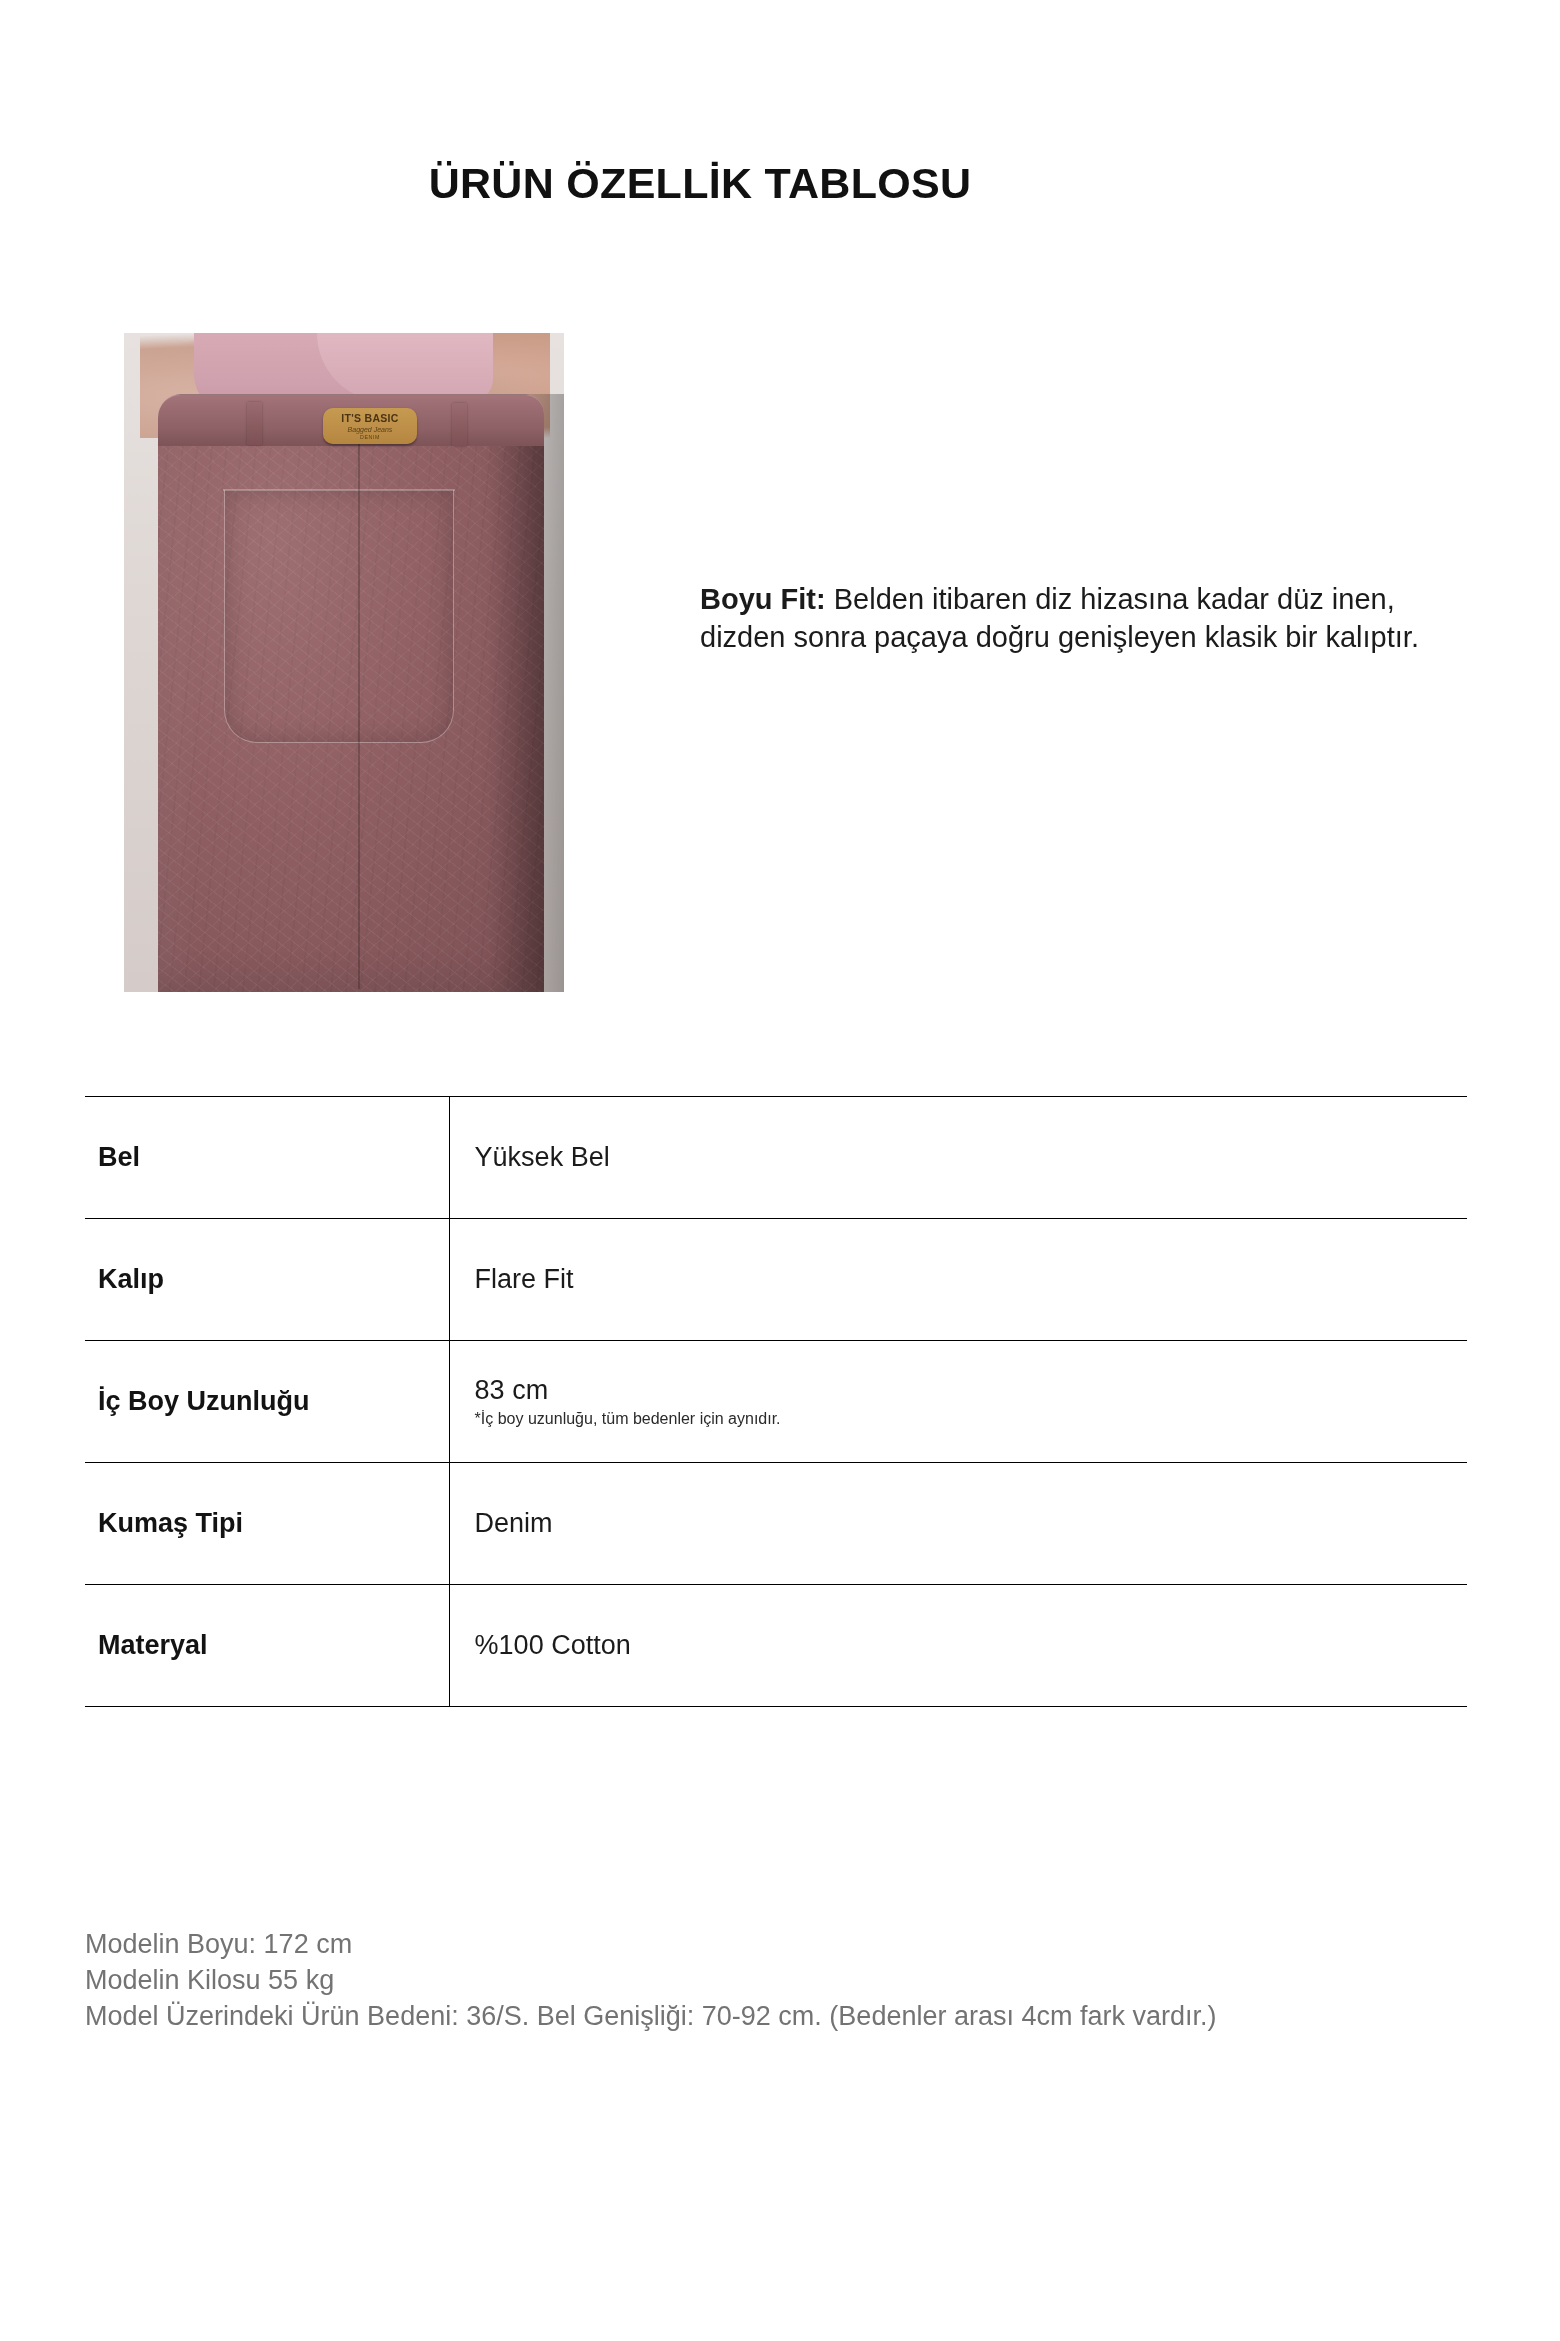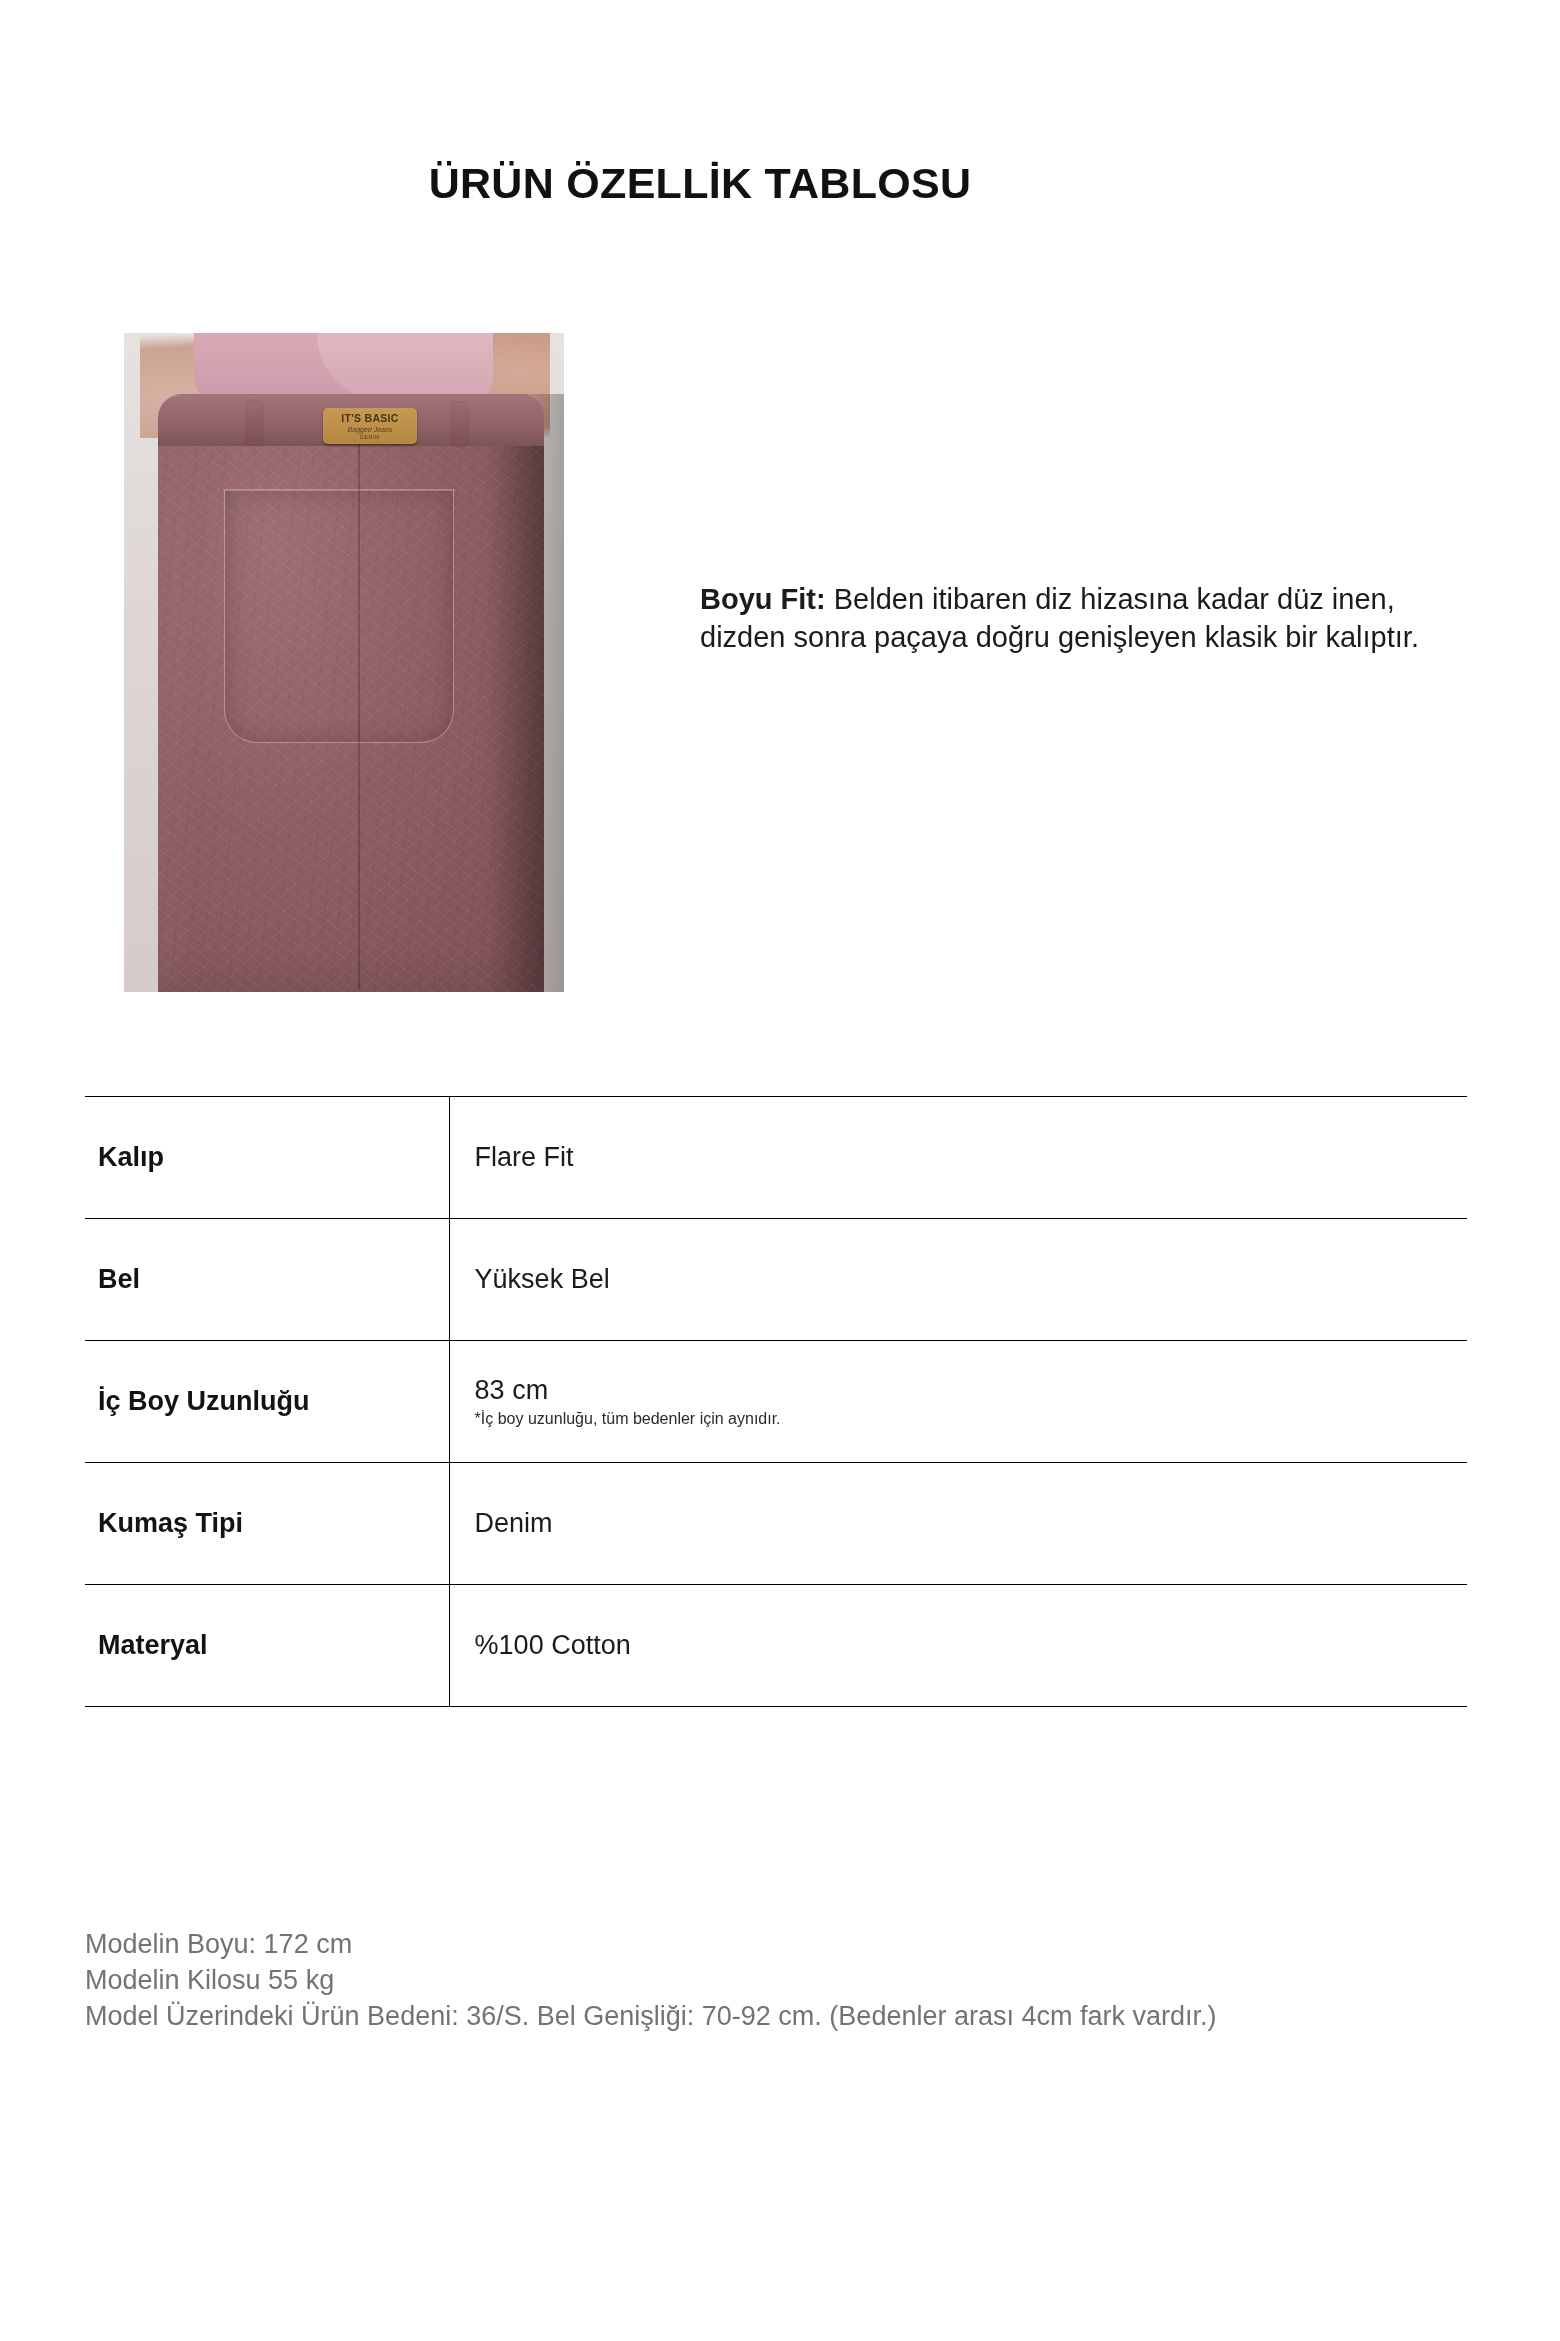--- a/index.html
+++ b/index.html
@@ -123,7 +123,7 @@
     width: 94px;
     height: 36px;
     background: linear-gradient(180deg, #c79a52 0%, #b5863f 100%);
-    border-radius: 5px;
+    border-radius: 10px;
     box-shadow: 0 1.2px 2.3px rgba(0,0,0,0.35);
     display: flex;
     flex-direction: column;

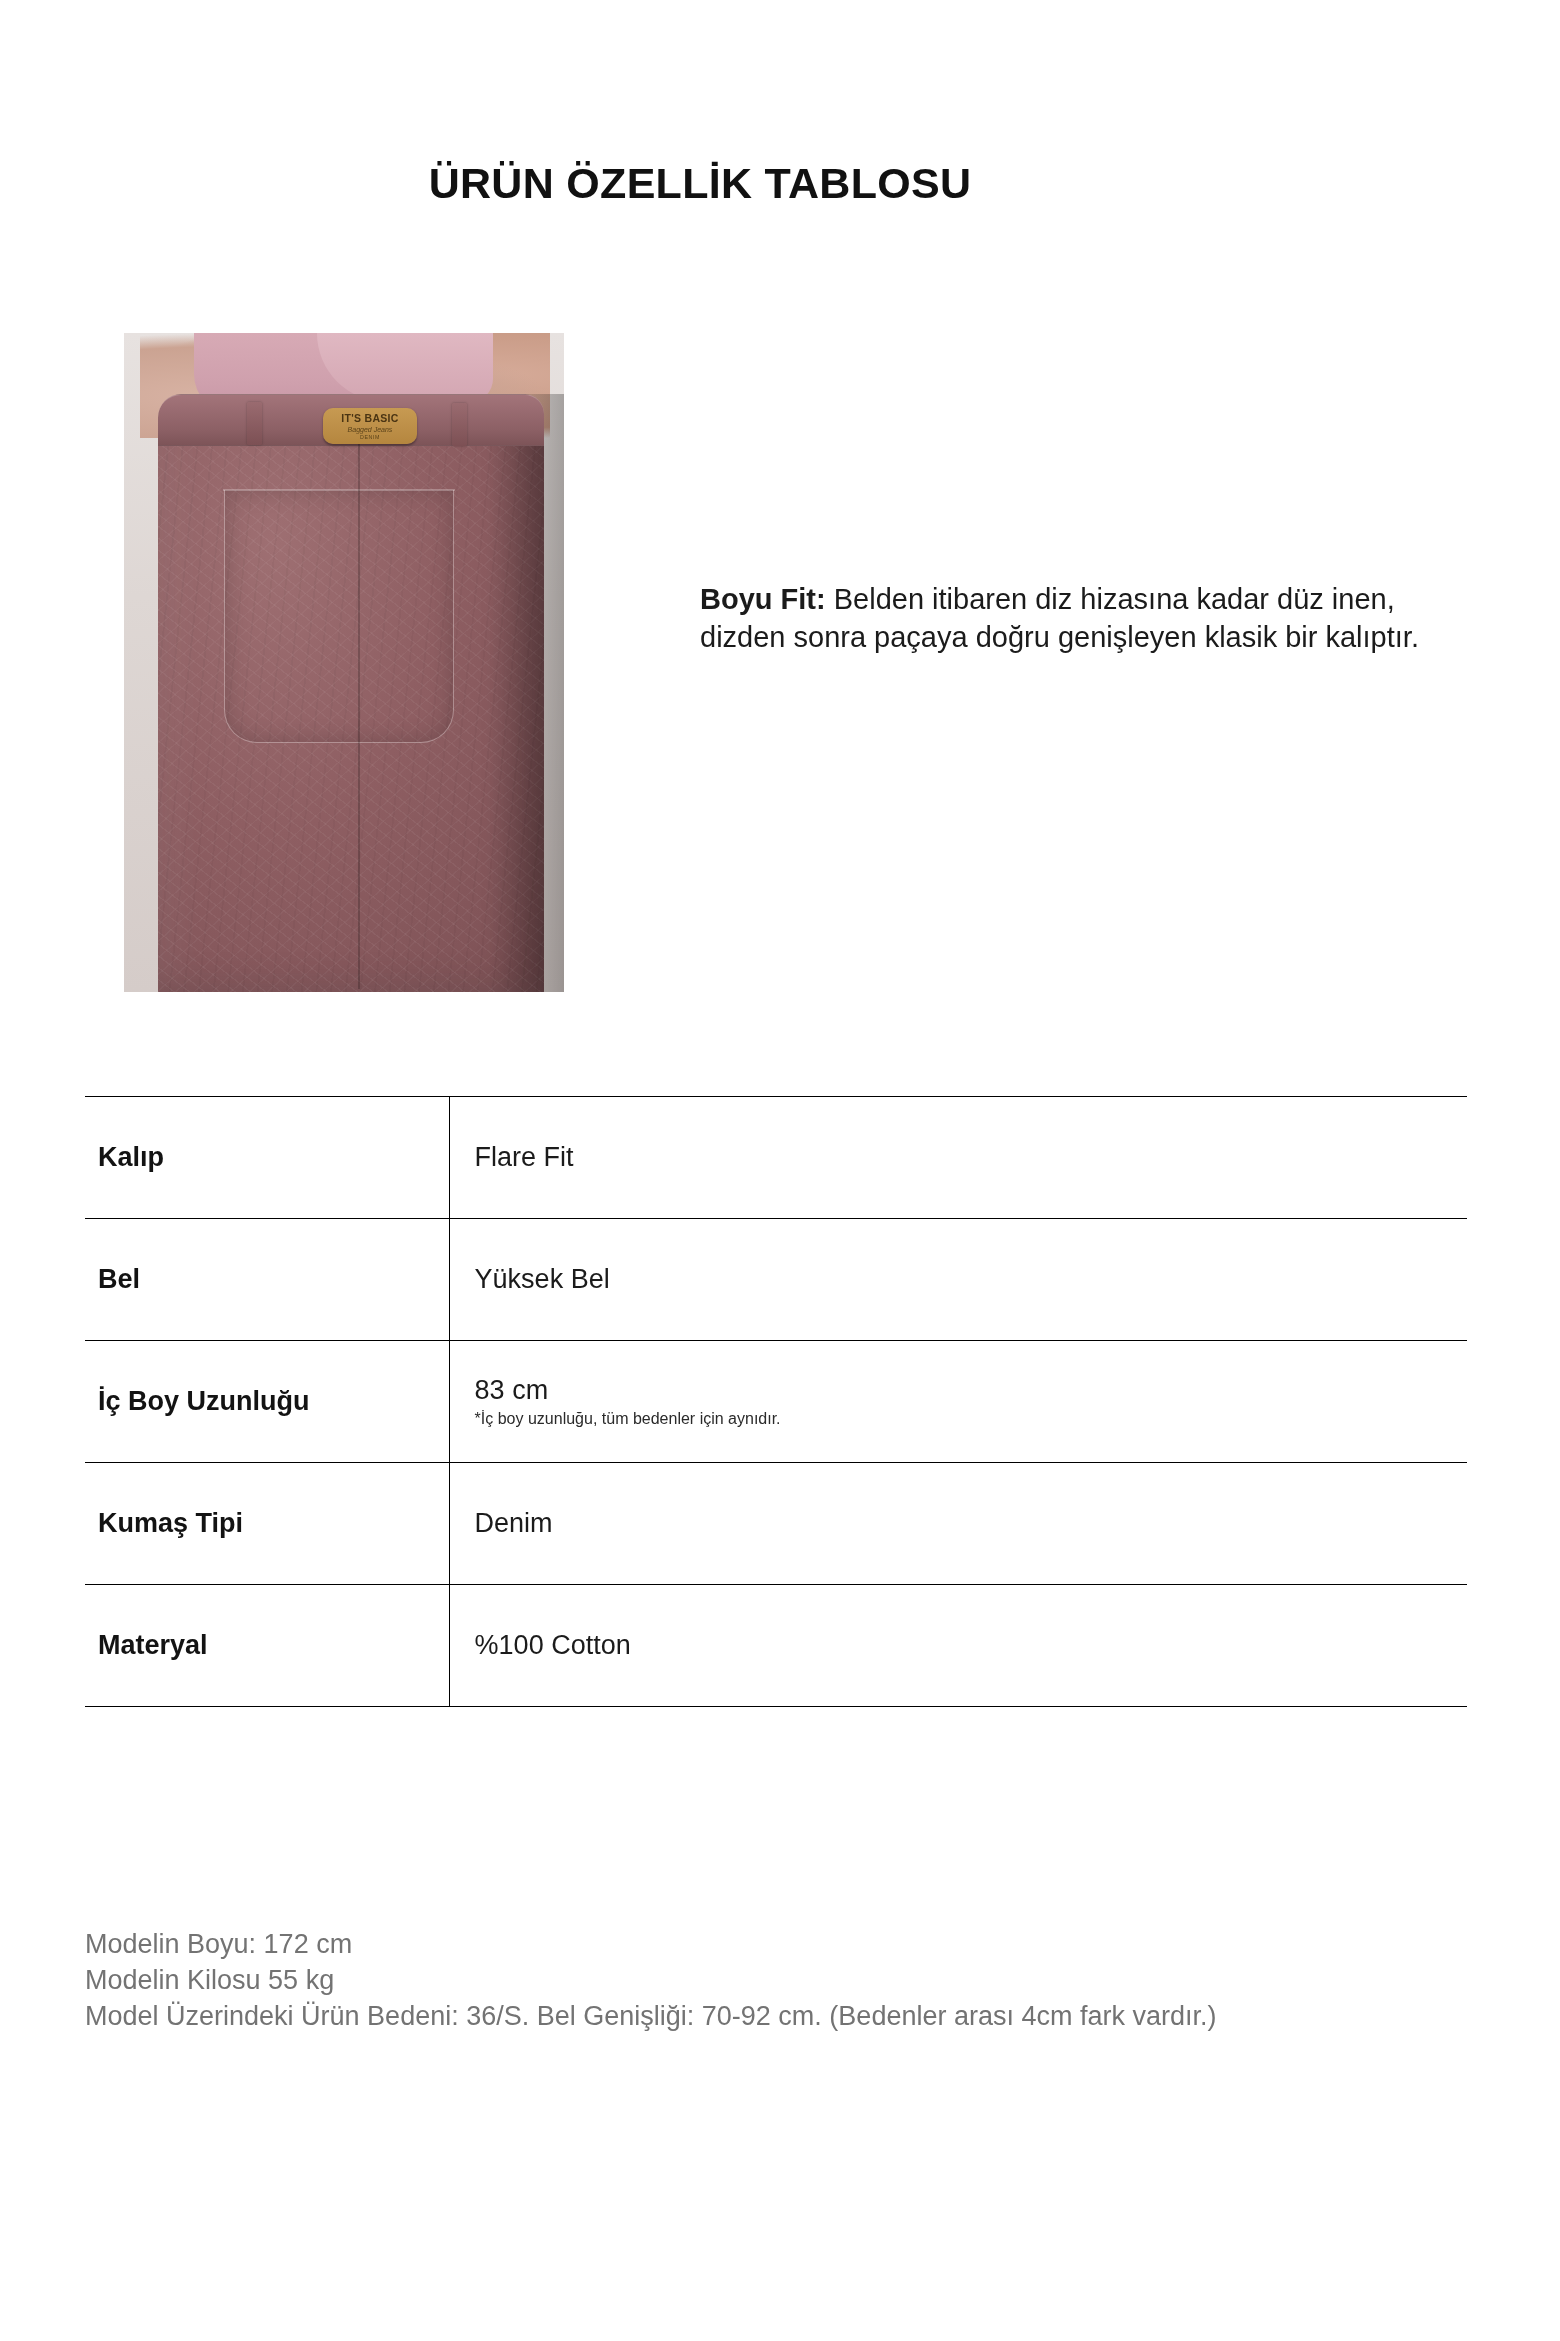--- a/index.html
+++ b/index.html
@@ -297,15 +297,15 @@
   <table class="spec-table">
     <tbody>
       <tr>
+        <td class="c-label">Bel</td>
+        <td class="c-value">
+          <span>Yüksek Bel</span>
+        </td>
+      </tr>
+      <tr>
         <td class="c-label">Kalıp</td>
         <td class="c-value">
           <span>Flare Fit</span>
-        </td>
-      </tr>
-      <tr>
-        <td class="c-label">Bel</td>
-        <td class="c-value">
-          <span>Yüksek Bel</span>
         </td>
       </tr>
       <tr>

